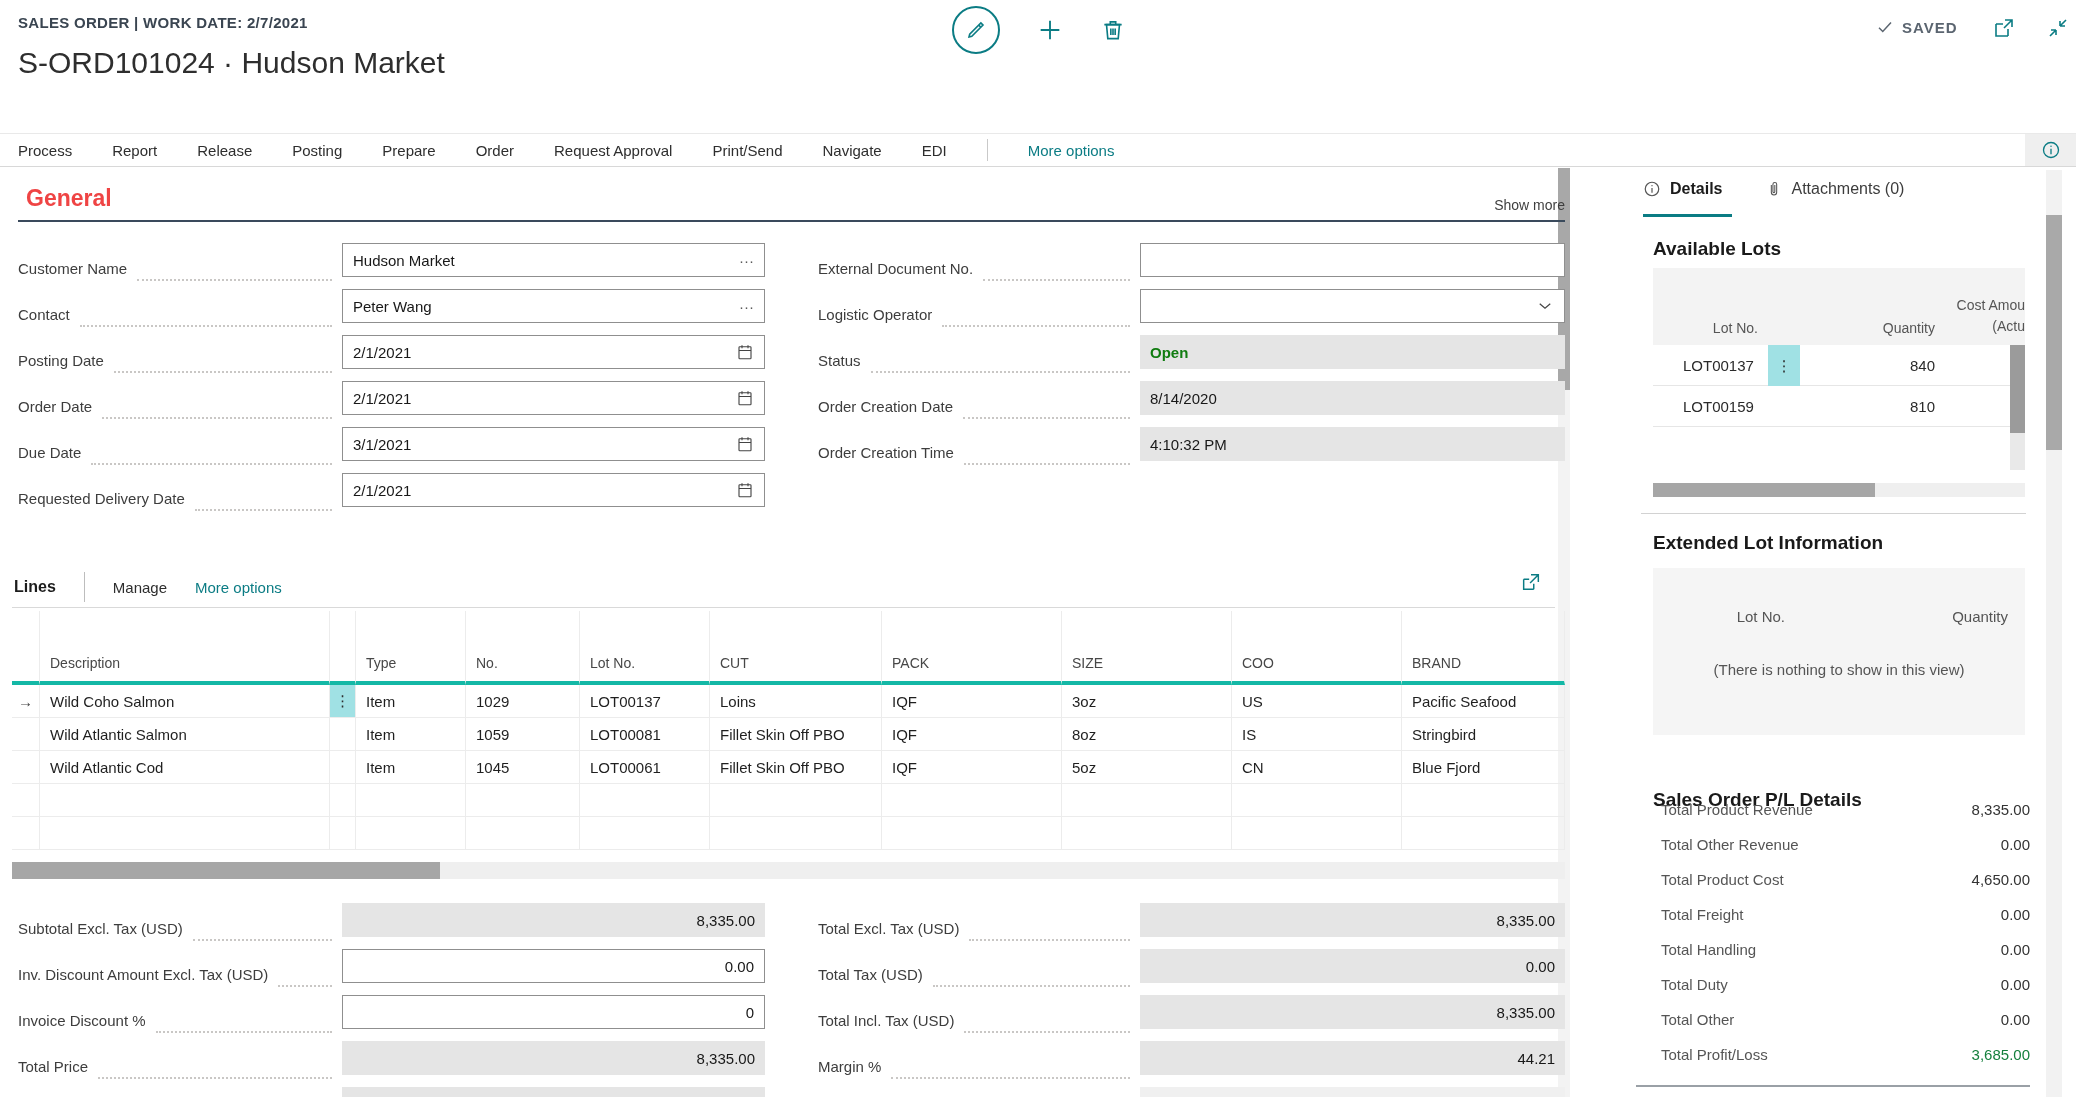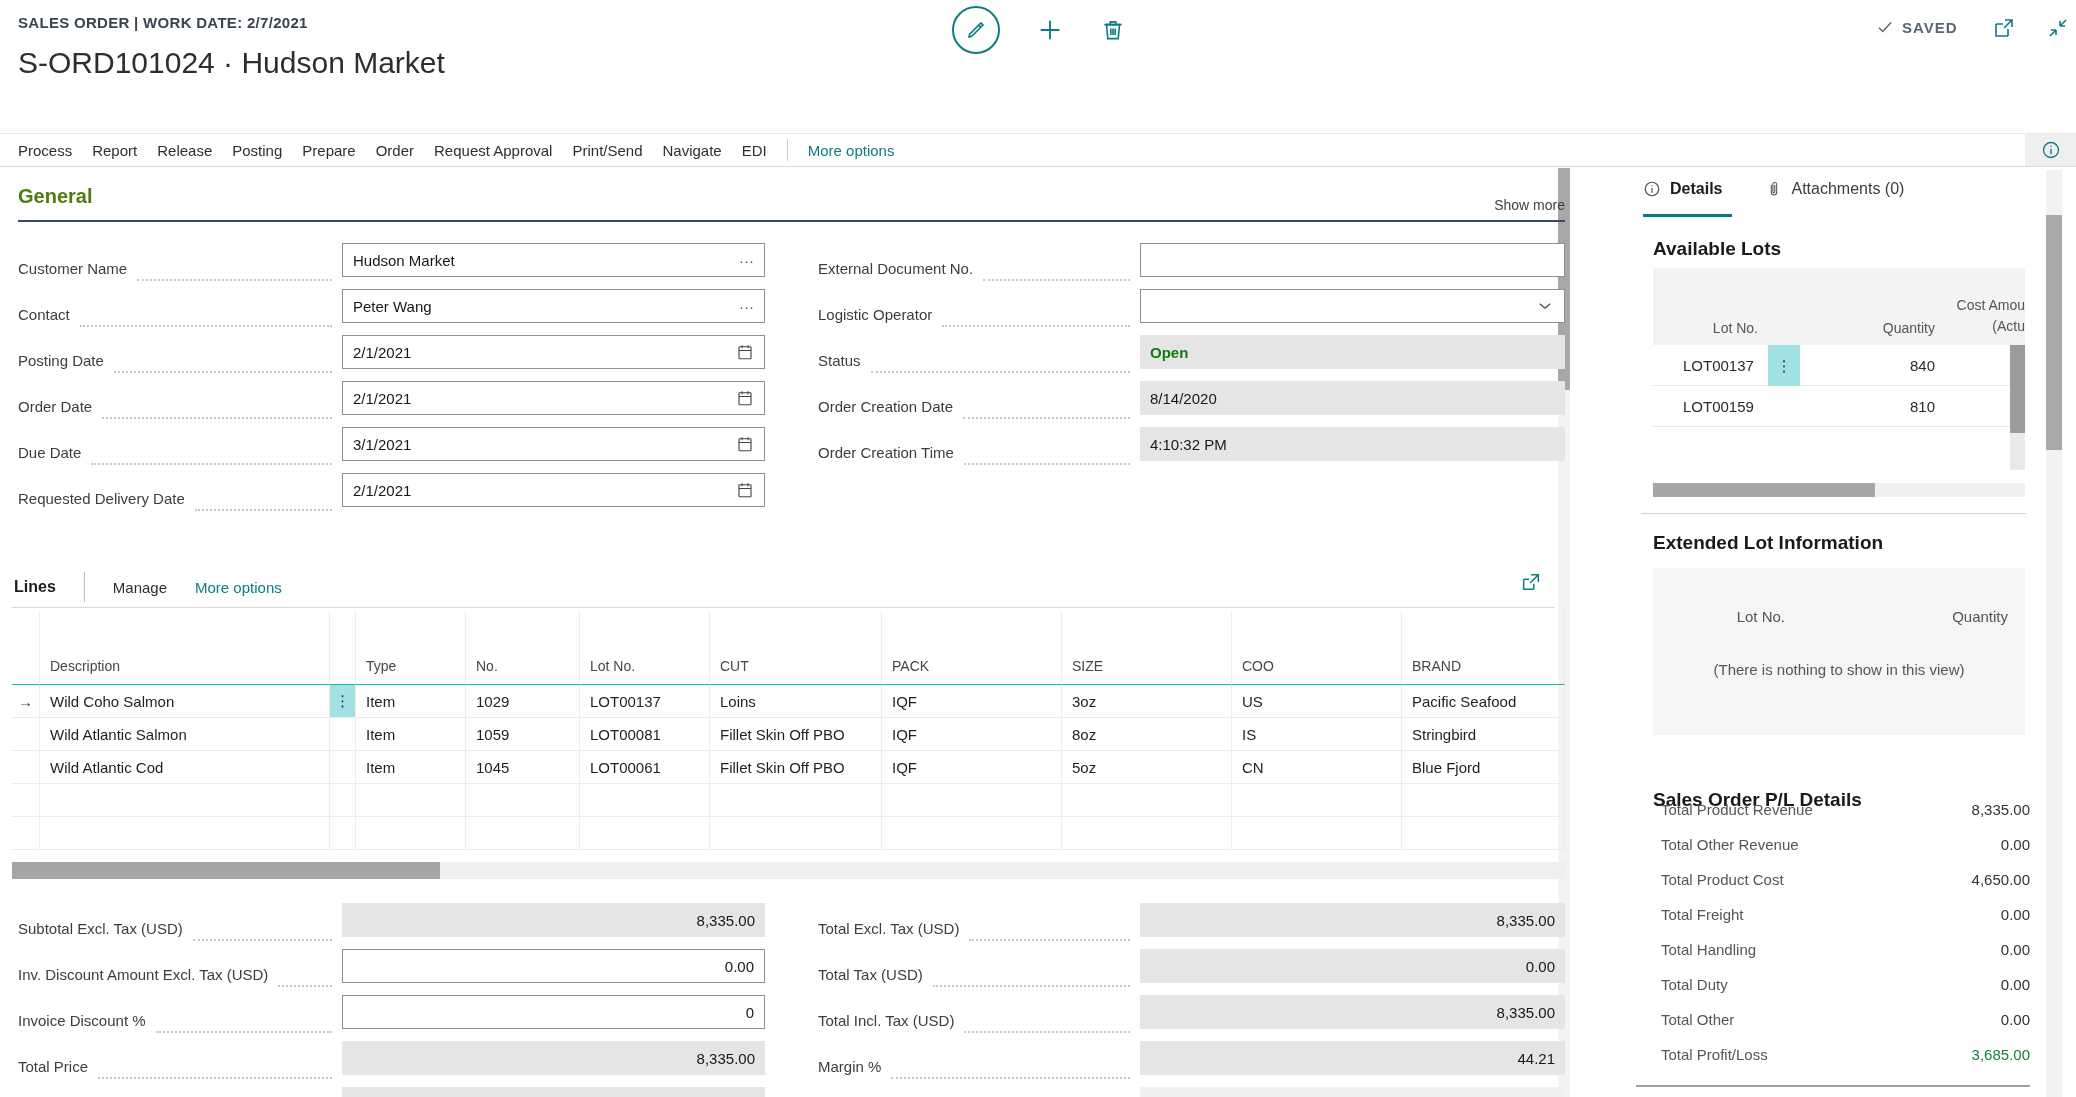--- a/index.html
+++ b/index.html
@@ -21,7 +21,7 @@
   
   .hr-title { position:absolute; left:0; top:133px; width:2076px; height:1px; background:#e9e9e9; }
   .ribbon { position:absolute; left:18px; top:134px; height:32px; display:flex; align-items:center;
-            gap:20px; font-size:15px; color:#2e2e2e; }
+            gap:40px; font-size:15px; color:#2e2e2e; }
   .ribbon .sep { width:1px; height:22px; background:#c9c9c9; }
   .ribbon .more { color:#0b7c84; }
   .hr-ribbon { position:absolute; left:0; top:166px; width:2076px; height:1px; background:#d8d8d8; }

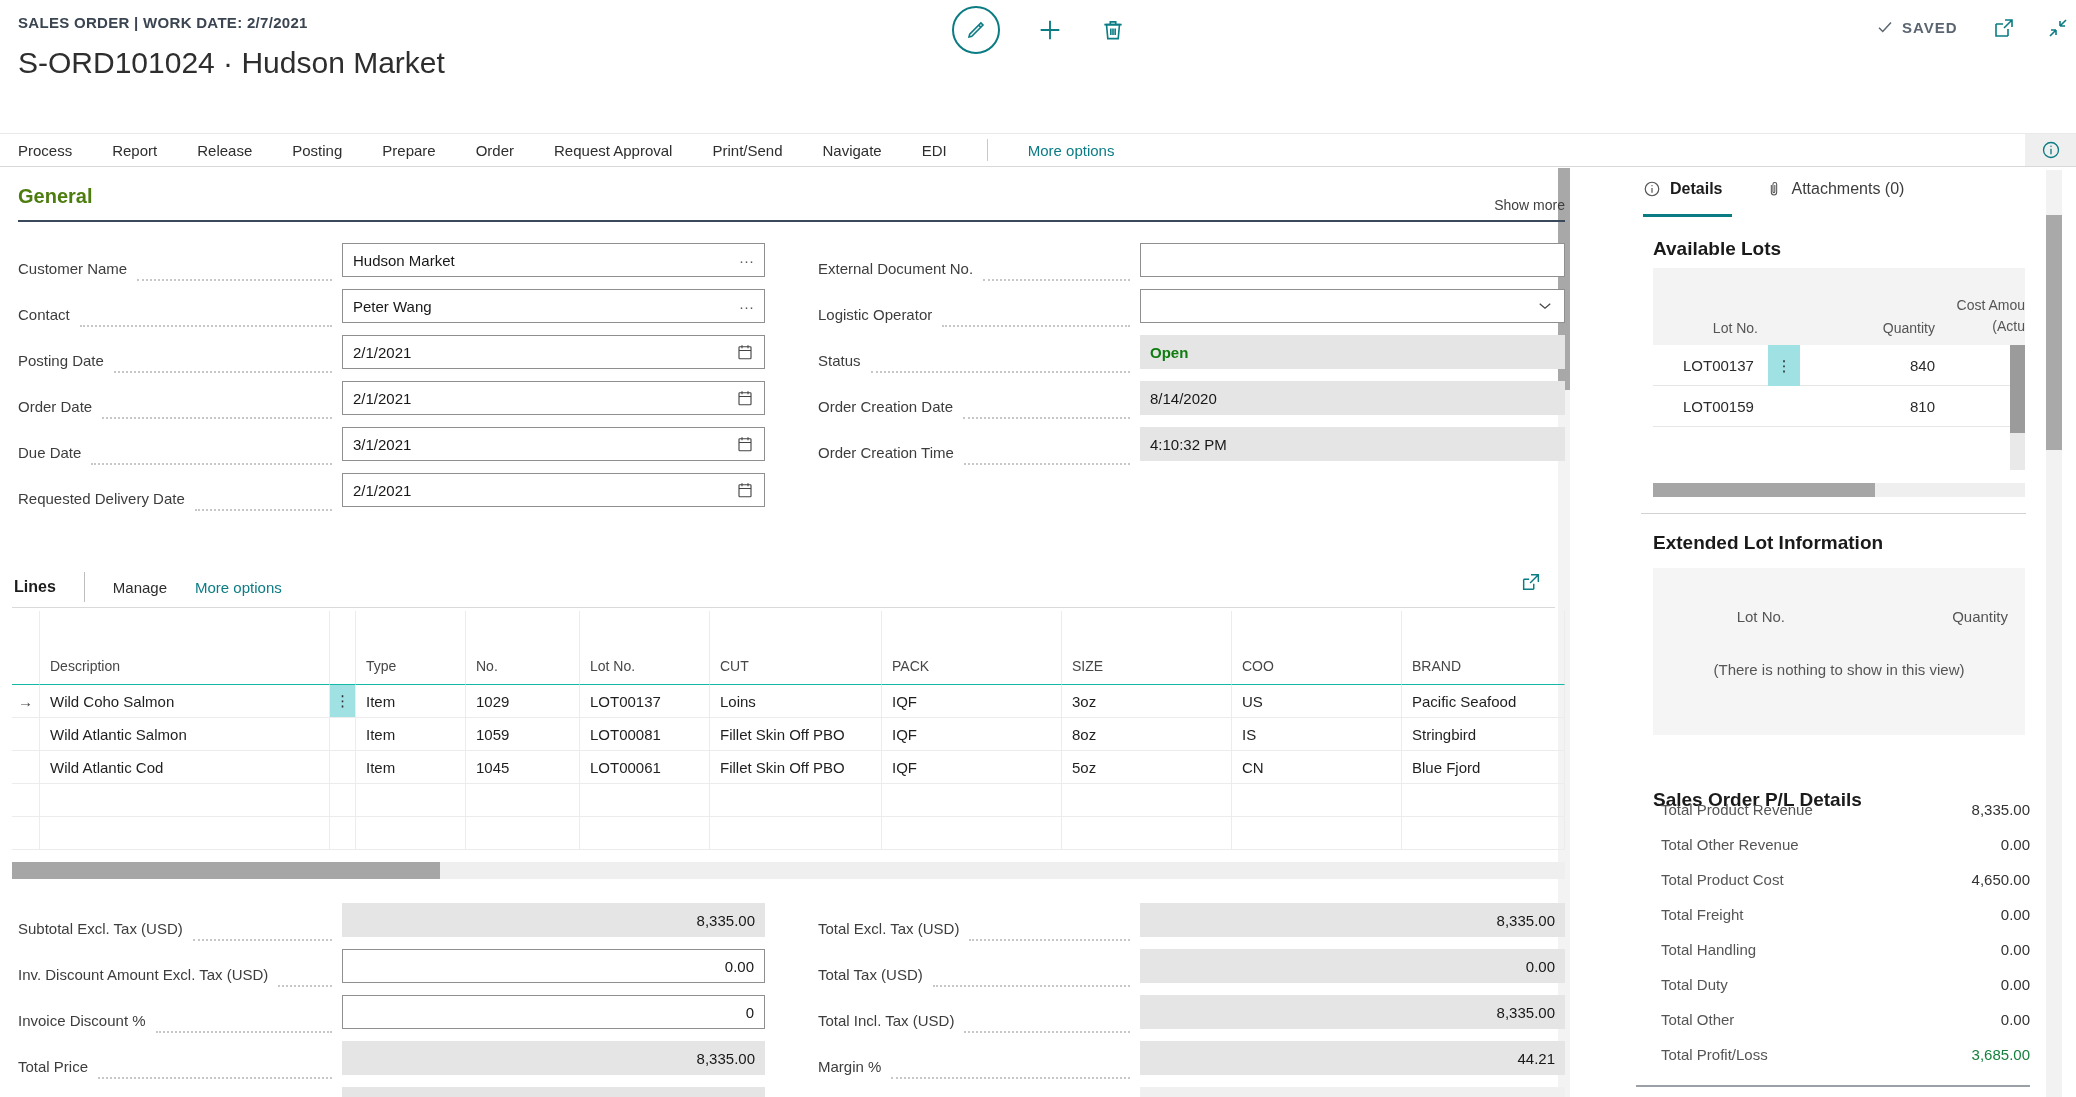--- a/index.html
+++ b/index.html
@@ -33,7 +33,7 @@
   .vscroll-main .thumb { width:12px; height:222px; background:#a8a8a8; }
 
   
-  .sec-head { position:absolute; font-size:20px; font-weight:700; color:#4d7c0f; }
+  .sec-head { position:absolute; font-size:23px; font-weight:700; color:#ef4444;margin-left:8px; }
   .show-more { position:absolute; left:1440px; top:197px; width:125px; text-align:right;
                font-size:14px; color:#3f3f3f; }
   .sec-underline { position:absolute; left:18px; top:220px; width:1547px; height:2px; background:#3a4a5c; }

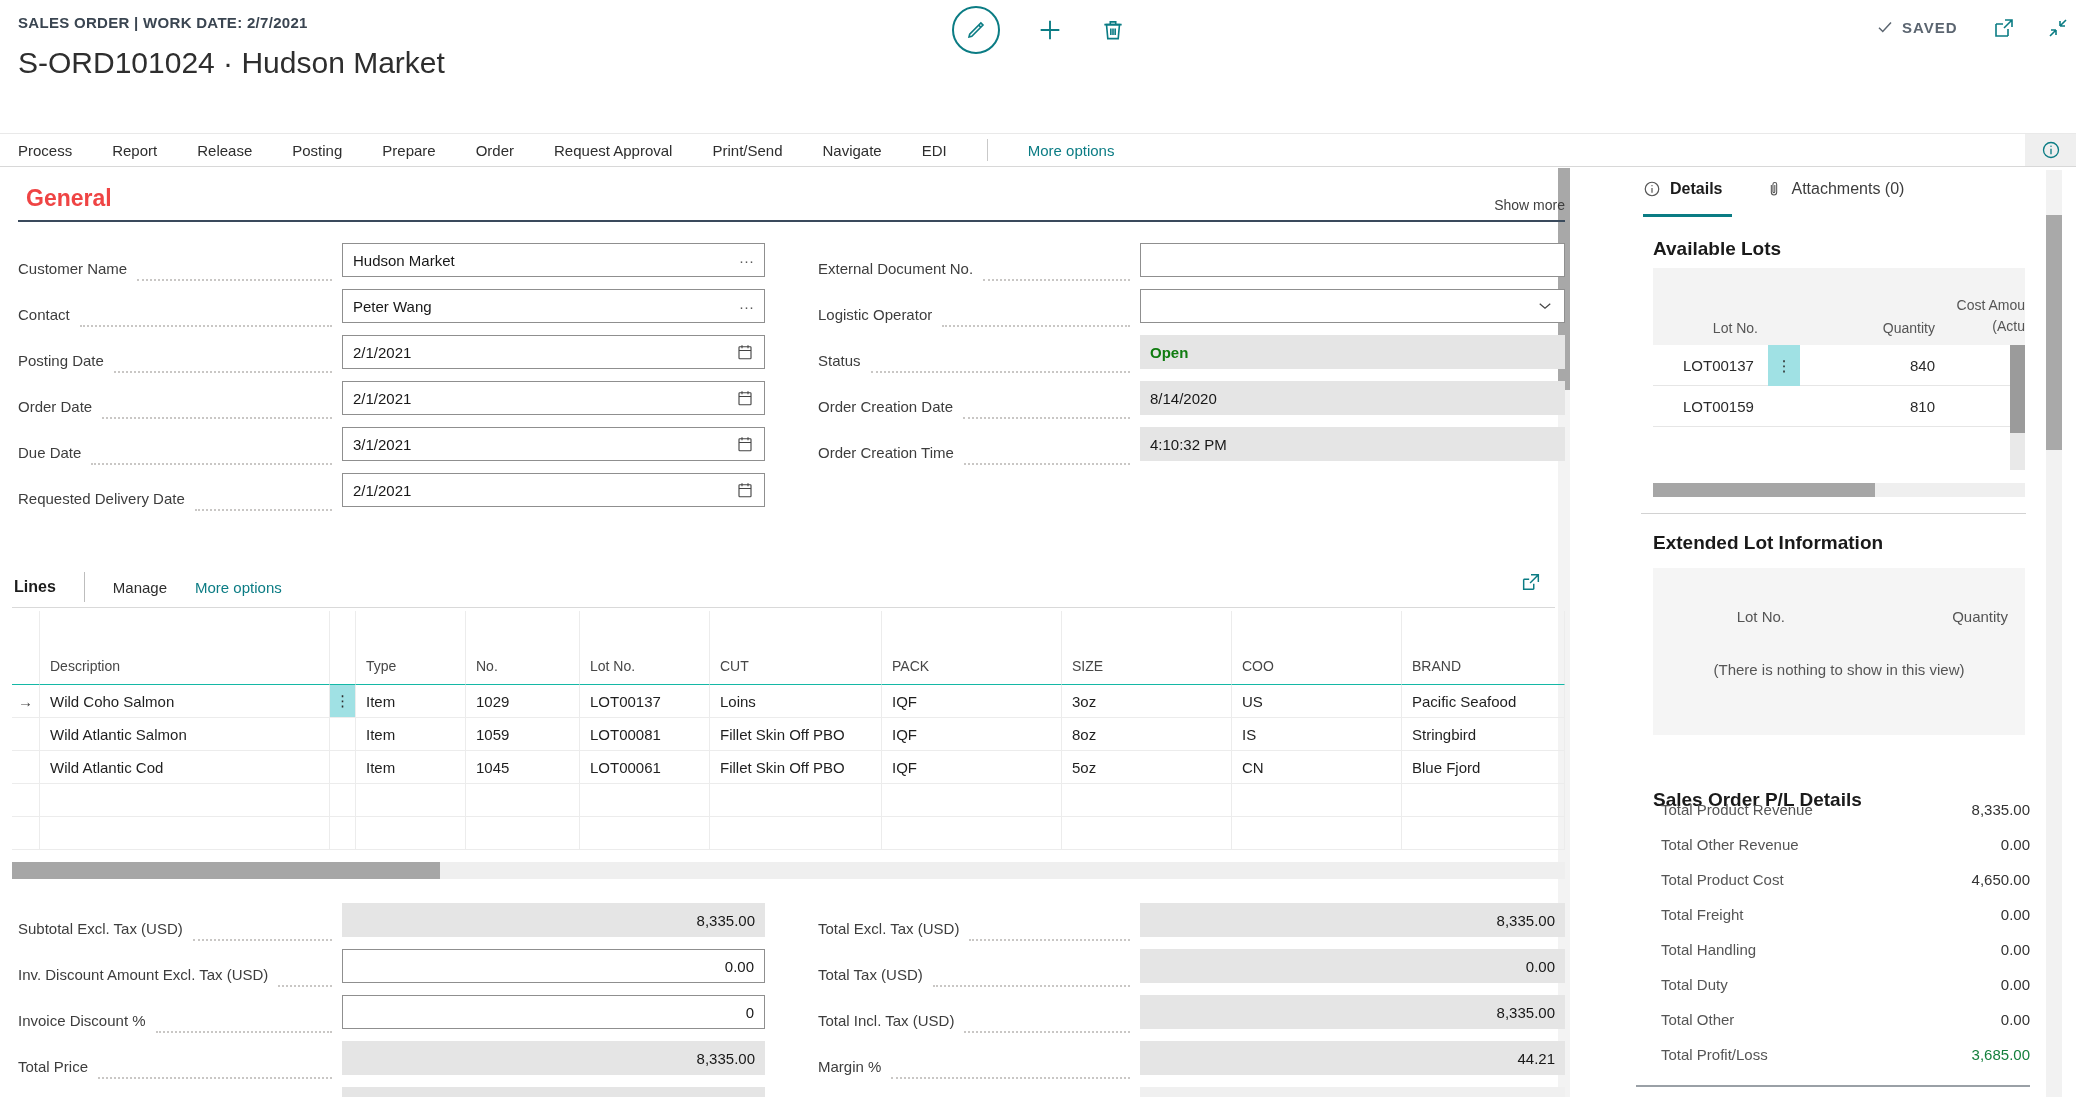--- a/index.html
+++ b/index.html
@@ -74,7 +74,7 @@
                 display:flex; align-items:center; overflow:hidden; white-space:nowrap; }
   .lrow > div:first-child { padding:0 3px; justify-content:center; }
   .lhead > div { height:74px; align-items:flex-end; padding-bottom:10px; color:#474747;
-                 font-size:14px; border-bottom:1px solid #14b8a6; }
+                 font-size:14px; border-bottom:4px solid #14b8a6; }
   .lbody > div { height:33px; }
   .dots-cell { justify-content:center; padding:0 !important; color:#2c2c2c; }
   .dots-cell.sel { background:#a0e1e4; }

